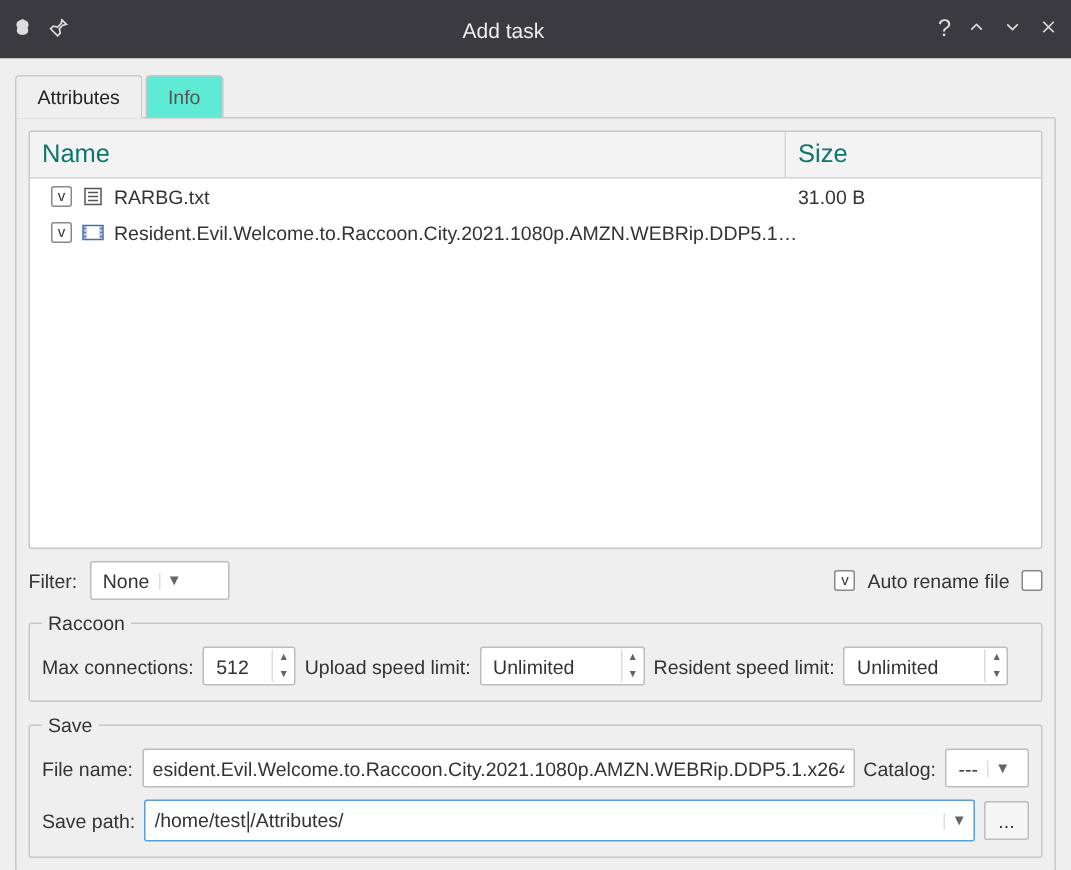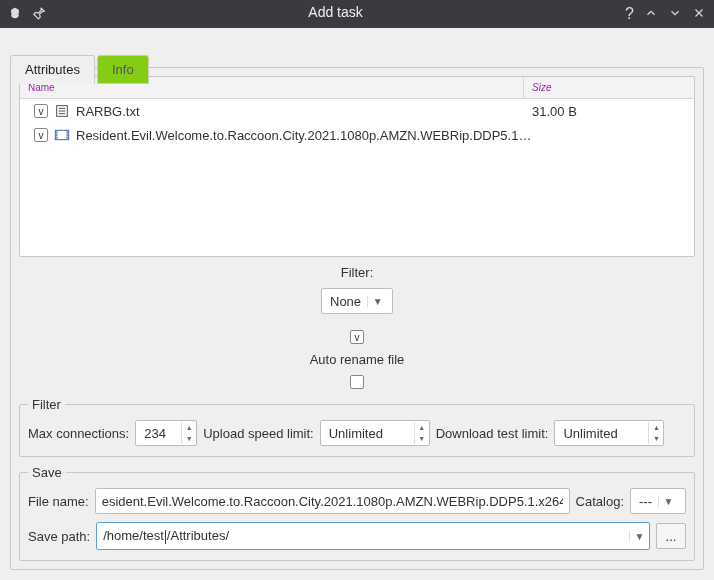--- a/index.html
+++ b/index.html
@@ -4,7 +4,7 @@
 <style>
 * { box-sizing: border-box; margin: 0; padding: 0; font-family: "Segoe UI", Tahoma, sans-serif; font-size: 13px; color: #333; }
 body { background: #f0f0f0; width: 714px; height: 580px; overflow: hidden; }
-.titlebar { background: #3b3b3f; color: #ddd; height: 28px; display: flex; padding: 4px 8px; }
+.titlebar { background: #3b3b3f; color: #ddd; height: 39px; display: flex; align-items: center; padding: 4px 8px; }
 .titlebar .left-icons { display: flex; gap: 10px; align-items: center; }
 .titlebar .title { flex: 1; text-align: center; color: #eee; font-size: 14px; }
 .titlebar .right-icons { display: flex; gap: 10px; align-items: center; }

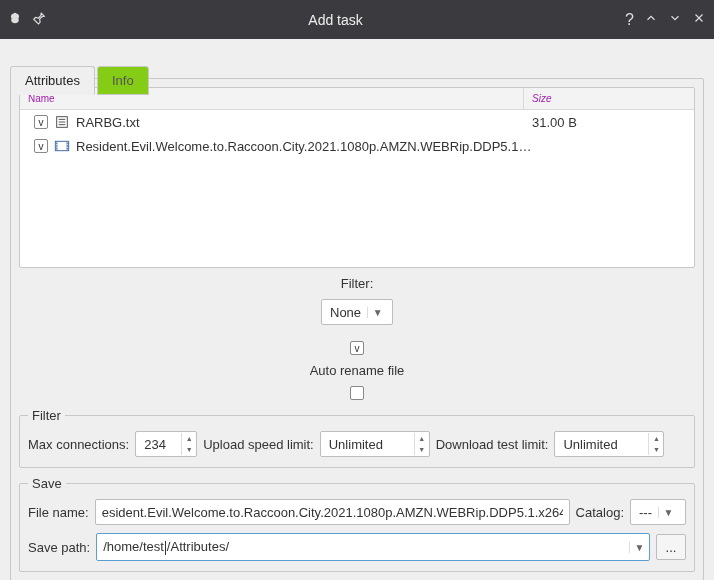--- a/index.html
+++ b/index.html
@@ -11,7 +11,7 @@
 .titlebar svg { width: 14px; height: 14px; }
 .titlebar .icon { color: #ddd; cursor: pointer; }
 .body { padding: 10px 10px 8px 10px; background: #efefef; display: flex; flex-direction: column; height: 550px; }
-.tabs { display: flex; position: relative; top: 17px; z-index: 2; }
+.tabs { display: flex; position: relative; top: 1px; z-index: 2; }
 .tab { padding: 6px 14px; border: 1px solid #c8c8c8; background: #84cc16; color: #555; cursor: pointer; border-top-left-radius: 3px; border-top-right-radius: 3px; margin-right: 2px; }
 .tab.active { background: #efefef; border-bottom: 1px solid #efefef; color: #222; }
 .tabpanel { border: 1px solid #c8c8c8; padding: 8px; flex: 1; display: flex; flex-direction: column; min-height: 0; border-radius: 0 2px 2px 2px; }

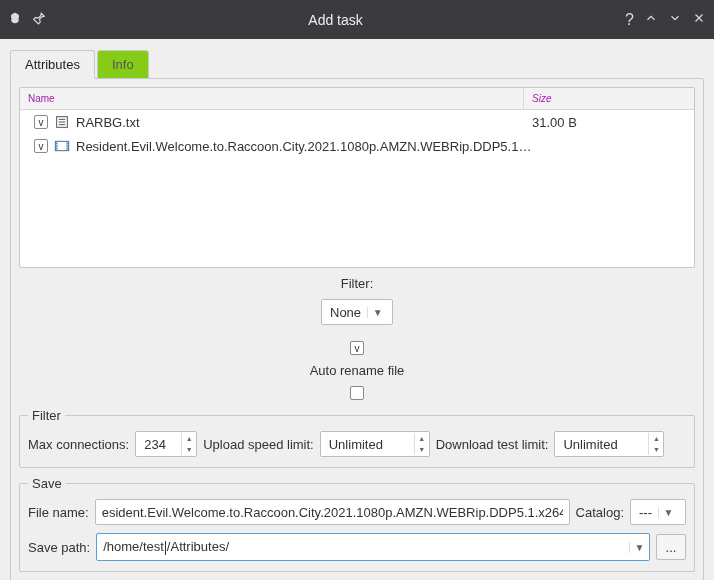--- a/index.html
+++ b/index.html
@@ -12,7 +12,7 @@
 .titlebar .icon { color: #ddd; cursor: pointer; }
 .body { padding: 10px 10px 8px 10px; background: #efefef; display: flex; flex-direction: column; height: 550px; }
 .tabs { display: flex; position: relative; top: 1px; z-index: 2; }
-.tab { padding: 6px 14px; border: 1px solid #c8c8c8; background: #84cc16; color: #555; cursor: pointer; border-top-left-radius: 3px; border-top-right-radius: 3px; margin-right: 2px; }
+.tab { padding: 6px 14px; border: 1px solid #c8c8c8; background: #5eead4; color: #555; cursor: pointer; border-top-left-radius: 3px; border-top-right-radius: 3px; margin-right: 2px; }
 .tab.active { background: #efefef; border-bottom: 1px solid #efefef; color: #222; }
 .tabpanel { border: 1px solid #c8c8c8; padding: 8px; flex: 1; display: flex; flex-direction: column; min-height: 0; border-radius: 0 2px 2px 2px; }
 .filetable { border: 1px solid #c8c8c8; background: #fff; flex: 1; min-height: 180px; overflow: hidden; border-radius: 2px; }

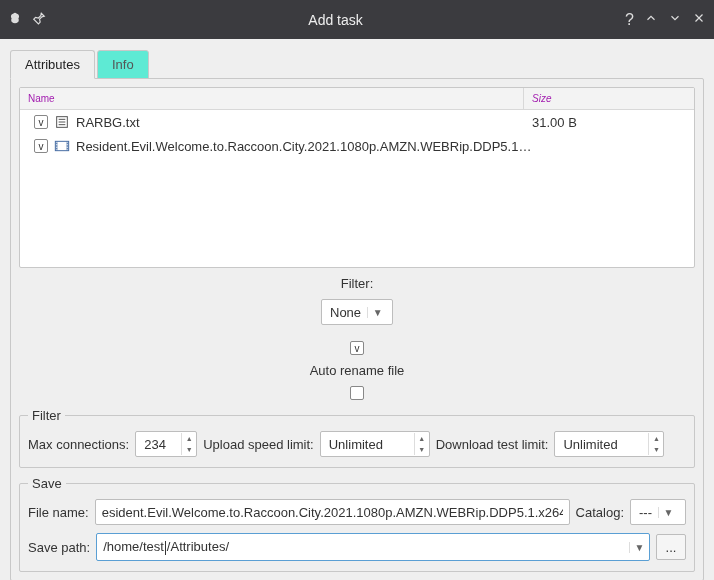--- a/index.html
+++ b/index.html
@@ -17,7 +17,7 @@
 .tabpanel { border: 1px solid #c8c8c8; padding: 8px; flex: 1; display: flex; flex-direction: column; min-height: 0; border-radius: 0 2px 2px 2px; }
 .filetable { border: 1px solid #c8c8c8; background: #fff; flex: 1; min-height: 180px; overflow: hidden; border-radius: 2px; }
 .ft-header { display: flex; background: #f3f3f3; border-bottom: 1px solid #d8d8d8; }
-.ft-header .col { padding: 5px 8px; color: #a21caf; font-size: 10px; }
+.ft-header .col { padding: 5px 8px; color: #0f766e; font-size: 17px; }
 .col-name { flex: 1; border-right: 1px solid #d8d8d8; }
 .col-size { width: 170px; font-style: italic; }
 .ft-row { display: flex; align-items: center; padding: 4px 0; }

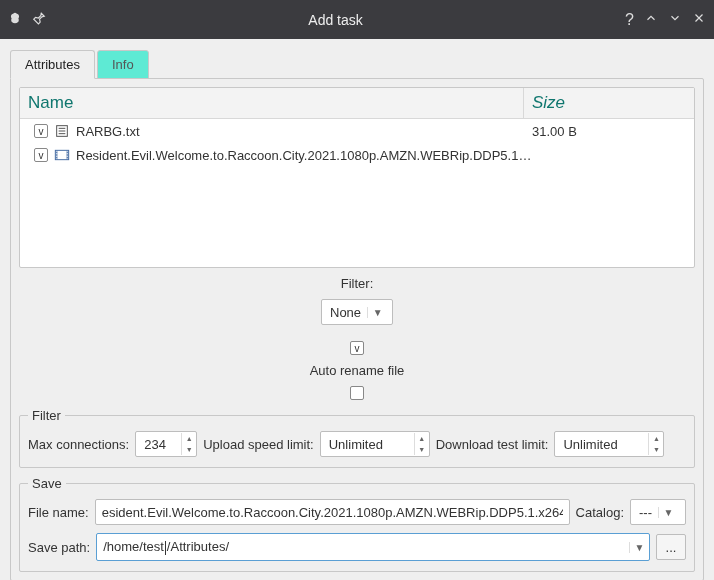--- a/index.html
+++ b/index.html
@@ -19,7 +19,7 @@
 .ft-header { display: flex; background: #f3f3f3; border-bottom: 1px solid #d8d8d8; }
 .ft-header .col { padding: 5px 8px; color: #0f766e; font-size: 17px; }
 .col-name { flex: 1; border-right: 1px solid #d8d8d8; }
-.col-size { width: 170px; font-style: italic; }
+.col-size { width: 170px; }
 .ft-row { display: flex; align-items: center; padding: 4px 0; }
 .ft-row .cell-name { flex: 1; display: flex; align-items: center; gap: 6px; padding-left: 14px; overflow: hidden; white-space: nowrap; }
 .ft-row .cell-size { width: 170px; padding-left: 8px; }

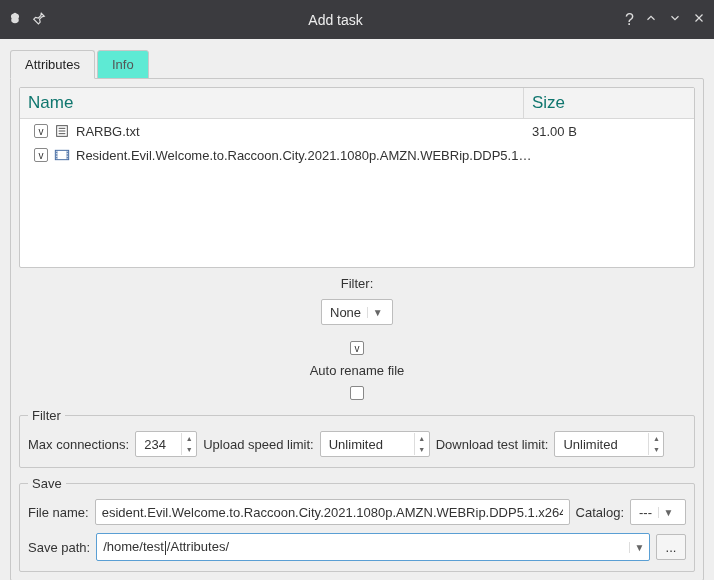--- a/index.html
+++ b/index.html
@@ -26,7 +26,7 @@
 .chk { width: 14px; height: 14px; border: 1px solid #888; background: #fff; display: inline-flex; align-items: center; justify-content: center; font-size: 10px; color: #333; cursor: pointer; border-radius: 2px; flex-shrink: 0; }
 .fname { overflow: hidden; text-overflow: ellipsis; white-space: nowrap; }
 .ficon { width: 16px; height: 16px; flex-shrink: 0; }
-.filterrow { display: flex; align-items: center; margin-top: 8px; gap: 8px; flex-direction: column; }
+.filterrow { display: flex; align-items: center; margin-top: 8px; gap: 8px; }
 .filterrow .spacer { flex: 1; }
 .label { color: #333; }
 .select, .spin, .textinput { border: 1px solid #bdbdbd; background: #fff; height: 26px; border-radius: 2px; display: flex; align-items: center; }

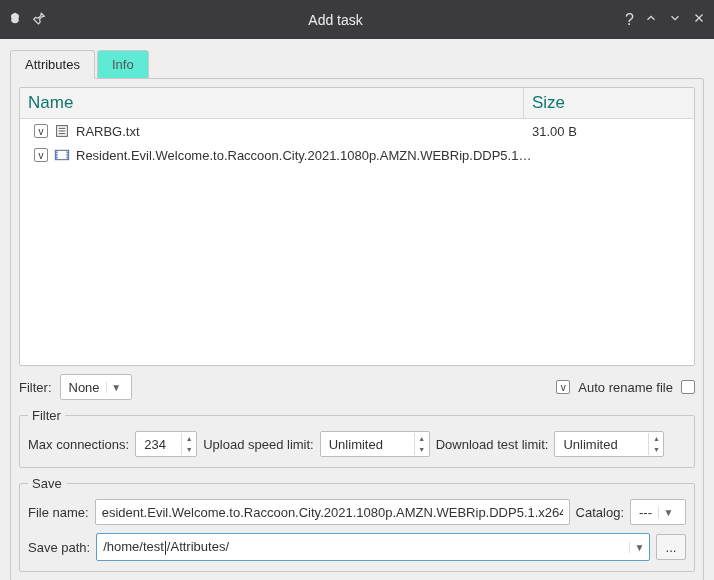--- a/index.html
+++ b/index.html
@@ -139,7 +139,7 @@
 
     <div class="filterrow">
       <span class="label">Filter:</span>
-      <div class="select" style="width:72px">
+      <div class="select" style="width:93px">
         <span>None</span>
         <span class="arrow">▼</span>
       </div>

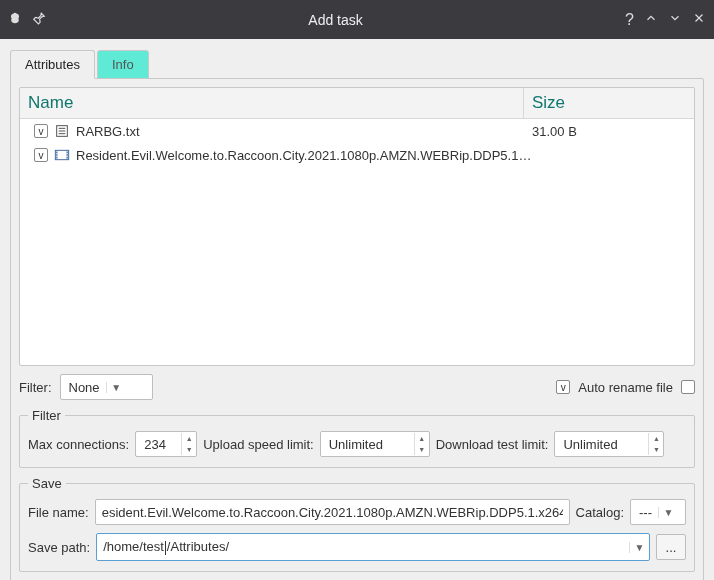--- a/index.html
+++ b/index.html
@@ -150,7 +150,7 @@
     </div>
 
     <fieldset>
-      <legend>Filter</legend>
+      <legend>Raccoon</legend>
       <div class="row">
         <span class="label">Max connections:</span>
         <div class="spin" style="width:62px">

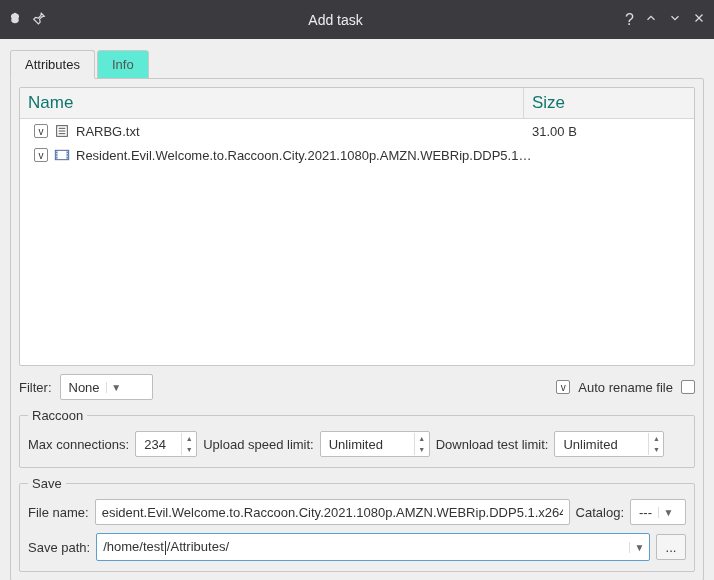--- a/index.html
+++ b/index.html
@@ -154,7 +154,7 @@
       <div class="row">
         <span class="label">Max connections:</span>
         <div class="spin" style="width:62px">
-          <span class="sv">234</span>
+          <span class="sv">512</span>
           <div class="spinbtns">
               <div>▲</div>
               <div>▼</div>

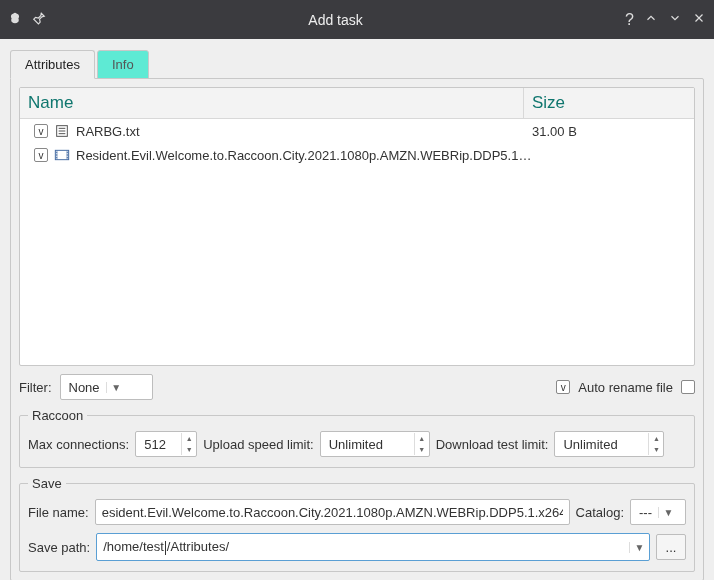--- a/index.html
+++ b/index.html
@@ -168,7 +168,7 @@
               <div>▼</div>
             </div>
         </div>
-        <span class="label">Download test limit:</span>
+        <span class="label">Resident speed limit:</span>
         <div class="spin" style="width:110px">
           <span class="sv">Unlimited</span>
           <div class="spinbtns">

